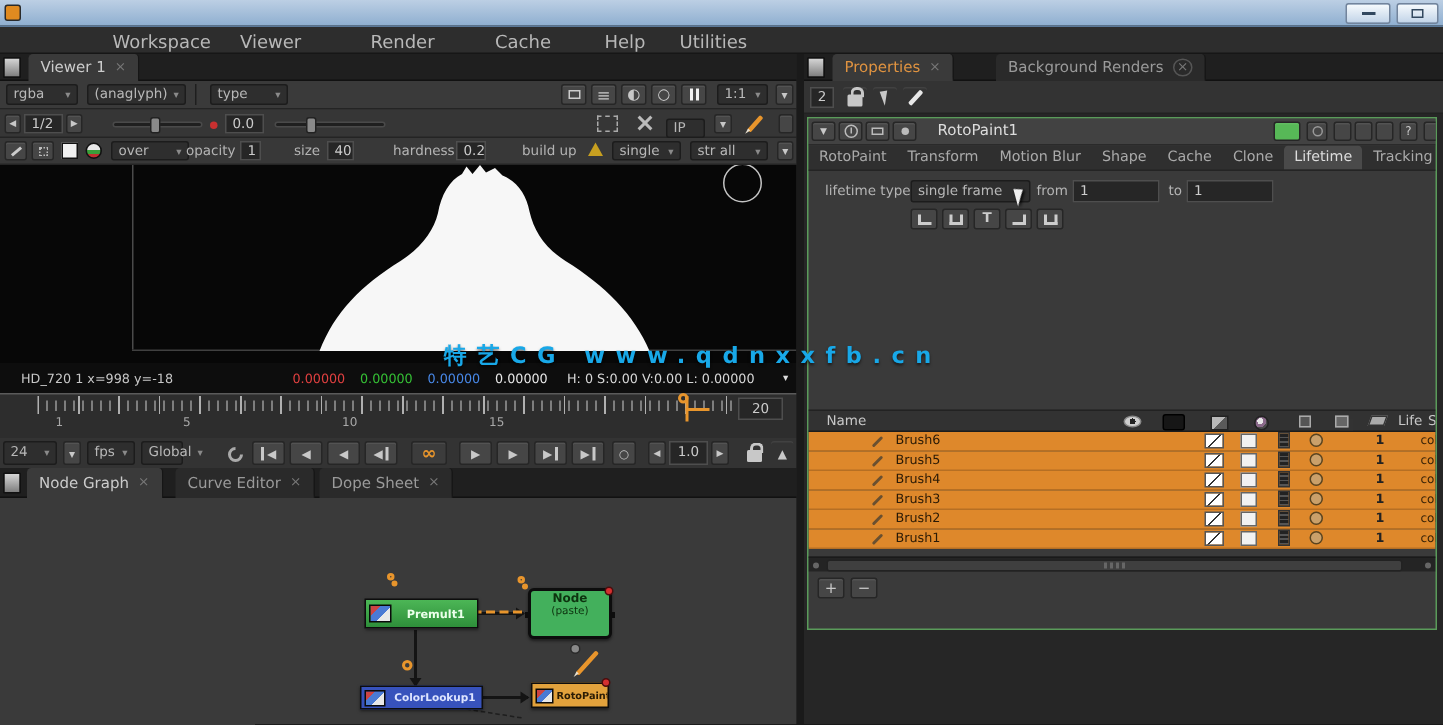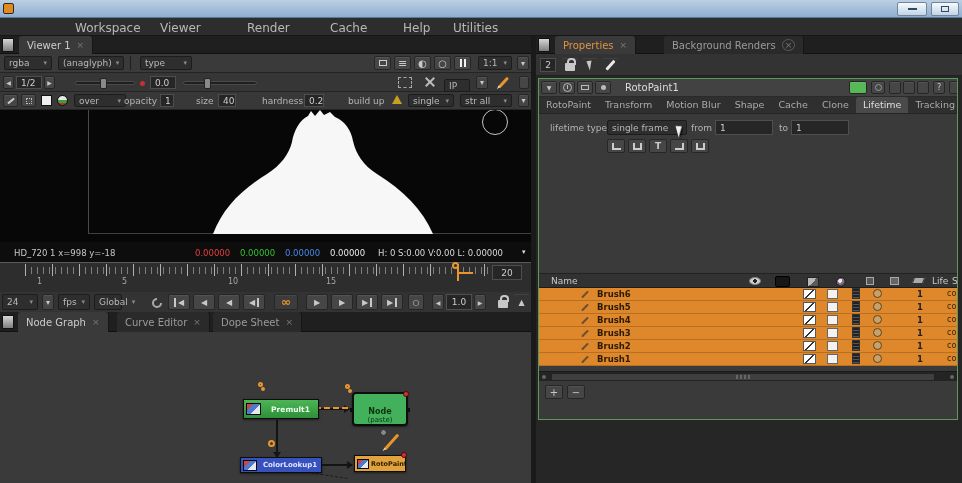--- a/index.html
+++ b/index.html
@@ -284,6 +284,7 @@
     <span style="left:522px;color:#ddd;font-size:7px">▾</span>
   </div>
 
+  <div class="wm">特艺CG www.qdnxxfb.cn</div>
 
   <div class="timeline">
     <div class="ticks-min"></div>

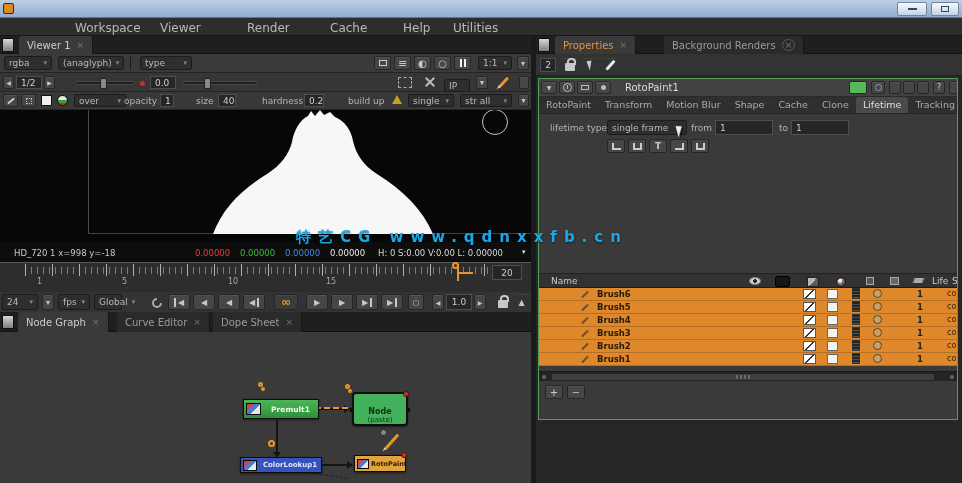--- a/index.html
+++ b/index.html
@@ -98,7 +98,7 @@
 .srow{position:absolute;left:0;width:100%;height:13px;background:#de882b;border-bottom:1px solid rgba(0,0,0,.18)}
 .srow span{position:absolute;top:1px}
 .pencil-i{position:absolute;width:2px;height:9px;background:#6a5030;transform:rotate(45deg);border-radius:1px}
-.sname{color:#2a1a06;font-weight:bold;font-size:8.5px}
+.sname{color:#2a1a06;font-weight:normal;font-size:8.5px}
 .sdiag{width:13px;height:10px;background:linear-gradient(135deg,#fff 46%,#333 46% 54%,#fff 54%);border:1px solid #555}
 .scheck{width:11px;height:10px;background:#f2f2f2;border:1px solid #666}
 .sdark{width:8px;height:11px;background:repeating-linear-gradient(#222 0 2px,#555 2px 3px);border:1px solid #333}

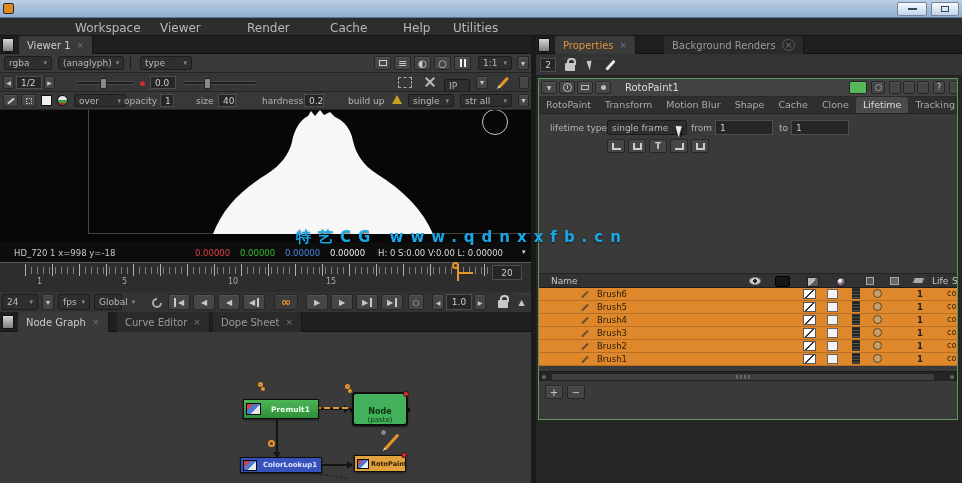--- a/index.html
+++ b/index.html
@@ -400,7 +400,7 @@
       <div class="nlabel" style="font-size:7.5px;color:#eaffea">Premult1</div>
     </div>
 
-    <div class="node" style="left:352px;top:60px;width:56px;height:34px;background:#43b05c;border-radius:4px;border-width:2px;flex-direction:column;justify-content:flex-end">
+    <div class="node" style="left:352px;top:60px;width:56px;height:34px;background:#43b05c;border-radius:4px;border-width:2px;flex-direction:column;justify-content:flex-start">
       <div style="font-size:8px;color:#0d330f;font-weight:bold">Node</div>
       <div style="font-size:7px;color:#0d330f">(paste)</div>
       <div class="reddot2" style="right:-3px;top:-3px"></div>

